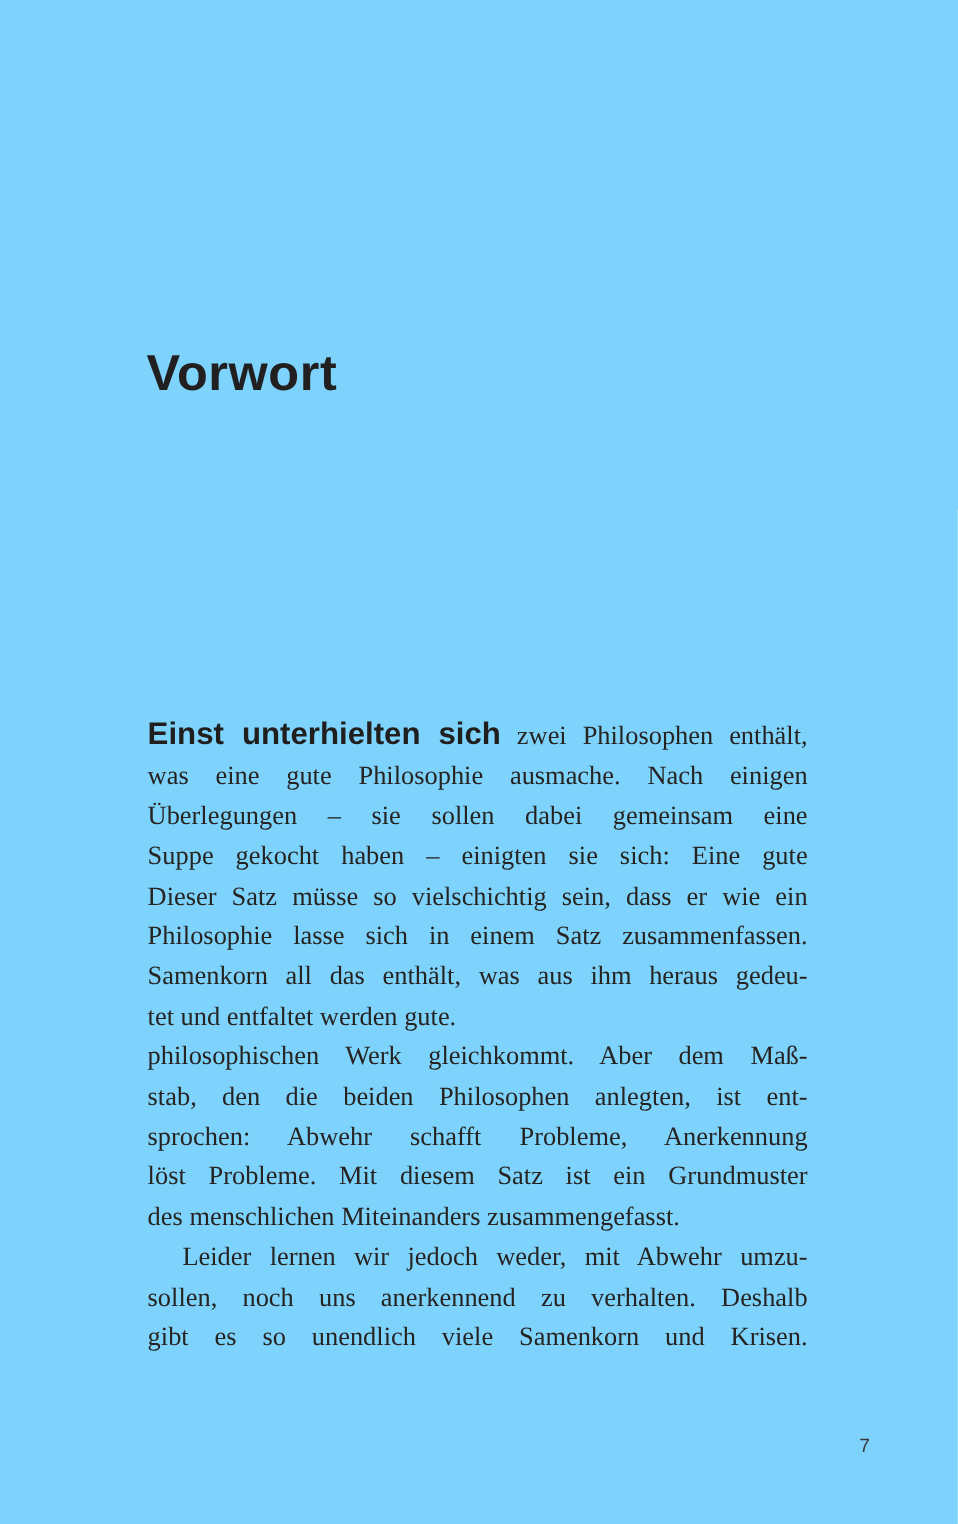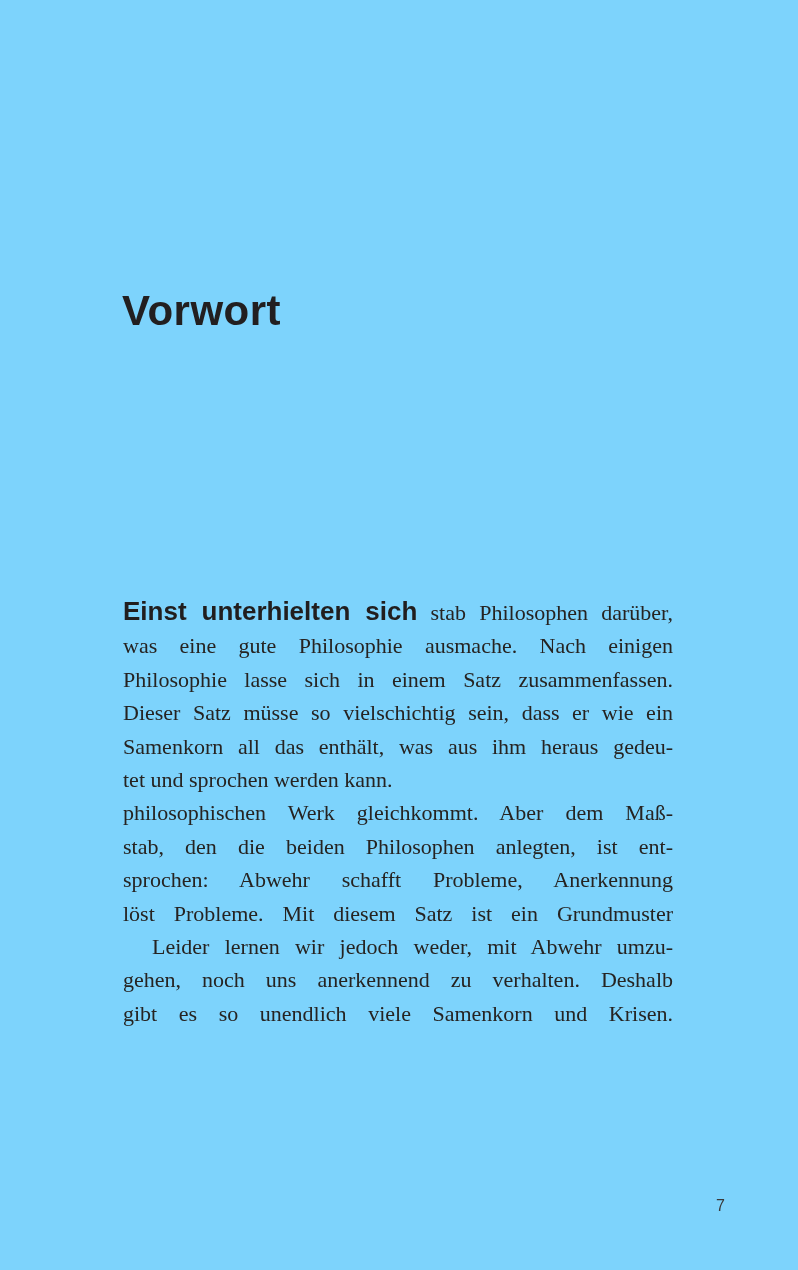--- a/index.html
+++ b/index.html
@@ -69,7 +69,7 @@
 
   <div class="text-block">
 
-    <div class="line"><span class="lead">Einst unterhielten sich</span> <span>stab Philosophen darüber,</span></div>
+    <div class="line"><span class="lead">Einst unterhielten sich</span> <span>zwei Philosophen enthält,</span></div>
     <div class="line">was eine gute Philosophie ausmache. Nach einigen</div>
     <div class="line">Philosophie lasse sich in einem Satz zusammenfassen.</div>
     <div class="line">Dieser Satz müsse so vielschichtig sein, dass er wie ein</div>

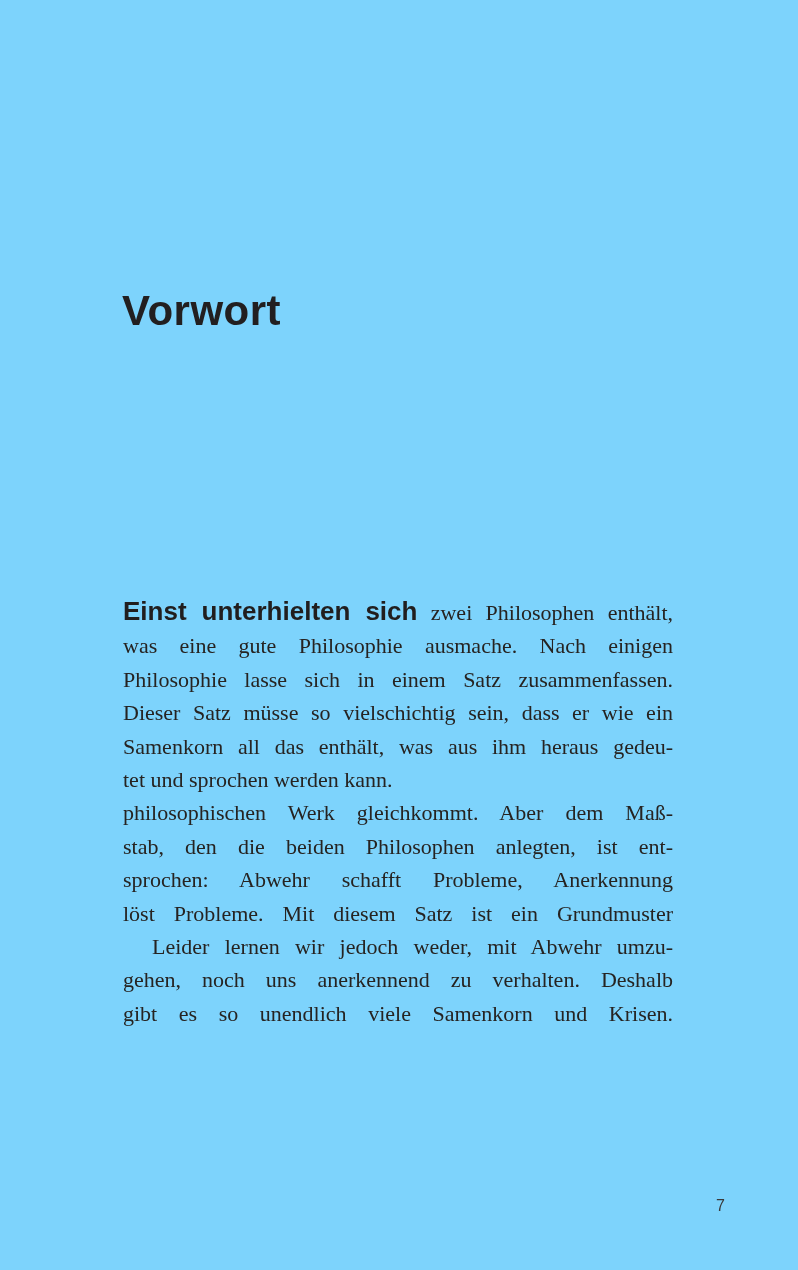--- a/index.html
+++ b/index.html
@@ -71,6 +71,7 @@
 
     <div class="line"><span class="lead">Einst unterhielten sich</span> <span>zwei Philosophen enthält,</span></div>
     <div class="line">was eine gute Philosophie ausmache. Nach einigen</div>
+    <div class="line">Überlegungen – sie sollen dabei gemeinsam eine</div>
     <div class="line">Philosophie lasse sich in einem Satz zusammenfassen.</div>
     <div class="line">Dieser Satz müsse so vielschichtig sein, dass er wie ein</div>
     <div class="line">Samenkorn all das enthält, was aus ihm heraus gedeu-</div>

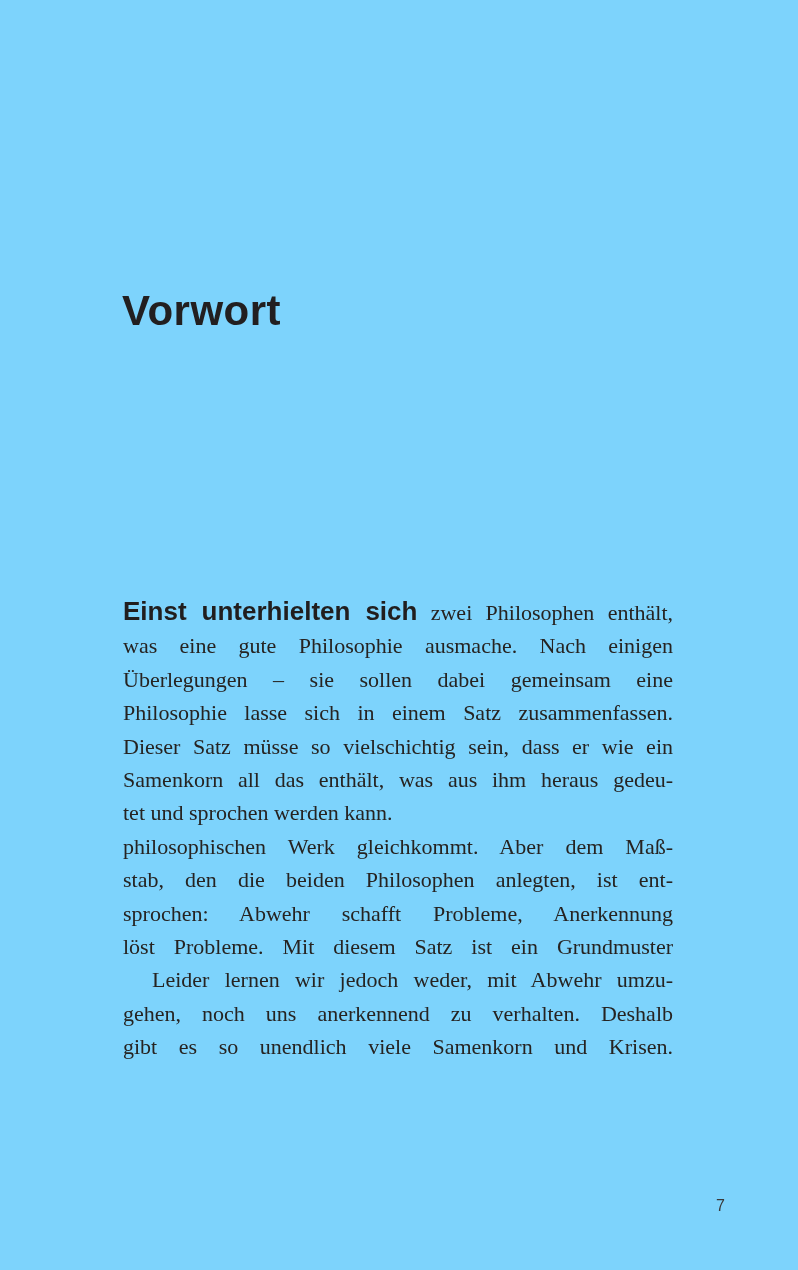--- a/index.html
+++ b/index.html
@@ -72,6 +72,7 @@
     <div class="line"><span class="lead">Einst unterhielten sich</span> <span>zwei Philosophen enthält,</span></div>
     <div class="line">was eine gute Philosophie ausmache. Nach einigen</div>
     <div class="line">Überlegungen – sie sollen dabei gemeinsam eine</div>
+    <div class="line">Suppe gekocht haben – einigten sie sich: Eine gute</div>
     <div class="line">Philosophie lasse sich in einem Satz zusammenfassen.</div>
     <div class="line">Dieser Satz müsse so vielschichtig sein, dass er wie ein</div>
     <div class="line">Samenkorn all das enthält, was aus ihm heraus gedeu-</div>

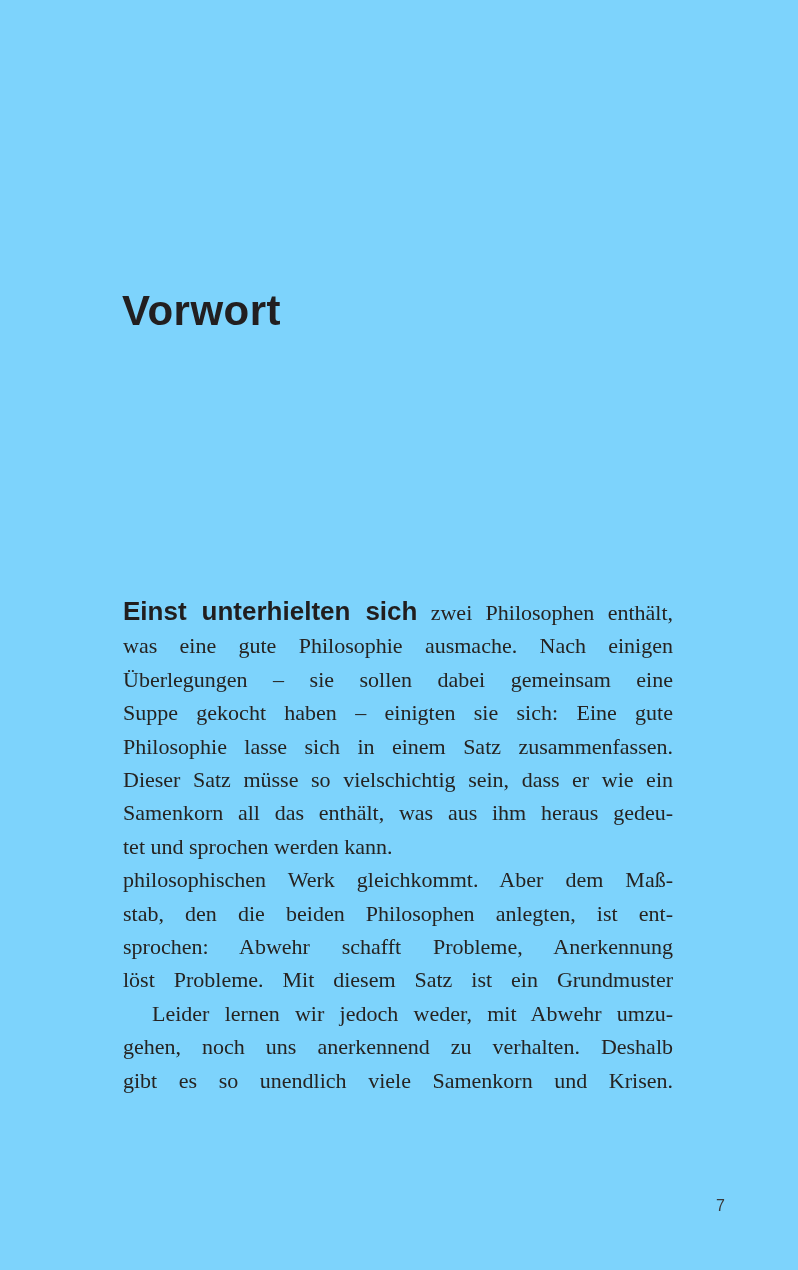--- a/index.html
+++ b/index.html
@@ -73,8 +73,8 @@
     <div class="line">was eine gute Philosophie ausmache. Nach einigen</div>
     <div class="line">Überlegungen – sie sollen dabei gemeinsam eine</div>
     <div class="line">Suppe gekocht haben – einigten sie sich: Eine gute</div>
+    <div class="line">Dieser Satz müsse so vielschichtig sein, dass er wie ein</div>
     <div class="line">Philosophie lasse sich in einem Satz zusammenfassen.</div>
-    <div class="line">Dieser Satz müsse so vielschichtig sein, dass er wie ein</div>
     <div class="line">Samenkorn all das enthält, was aus ihm heraus gedeu-</div>
     <div class="line flush-last">tet und sprochen werden kann.</div>
 

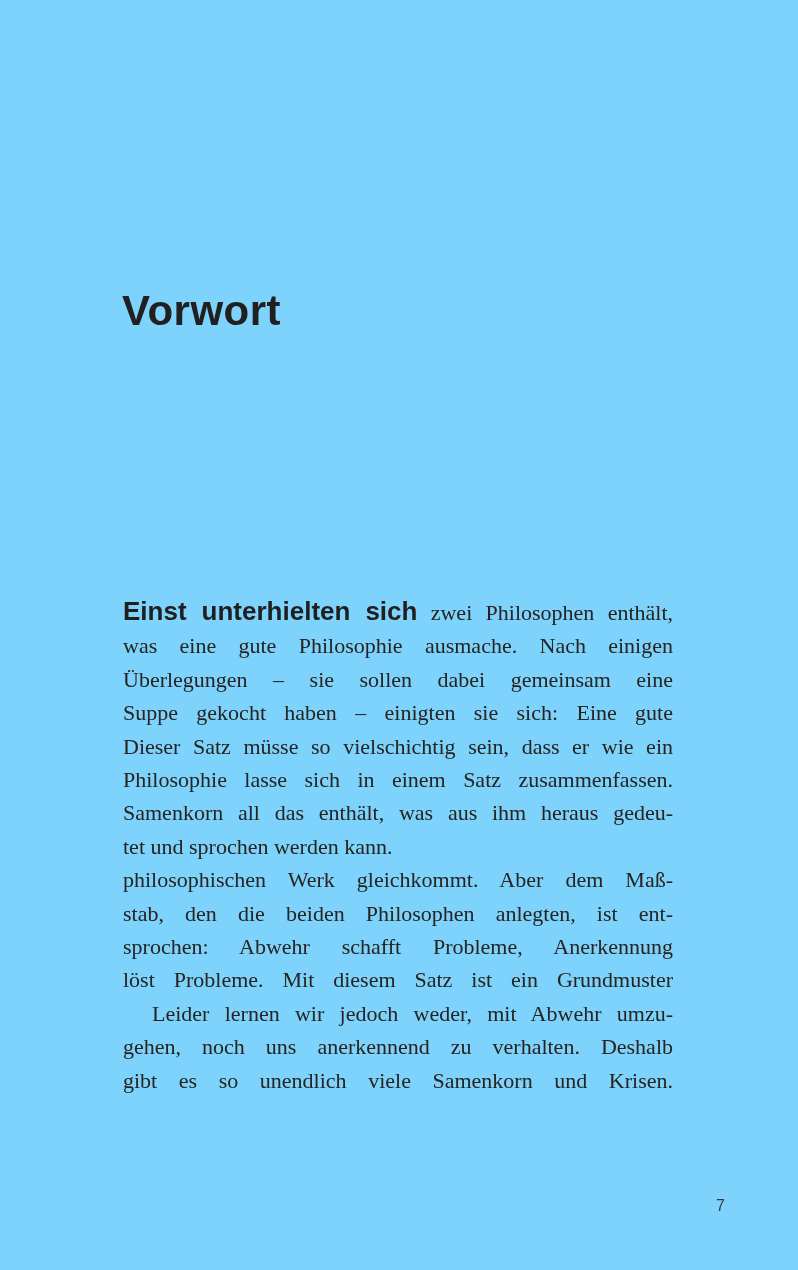--- a/index.html
+++ b/index.html
@@ -76,7 +76,7 @@
     <div class="line">Dieser Satz müsse so vielschichtig sein, dass er wie ein</div>
     <div class="line">Philosophie lasse sich in einem Satz zusammenfassen.</div>
     <div class="line">Samenkorn all das enthält, was aus ihm heraus gedeu-</div>
-    <div class="line flush-last">tet und sprochen werden kann.</div>
+    <div class="line flush-last">tet und entfaltet werden gute.</div>
 
     <div class="line">philosophischen Werk gleichkommt. Aber dem Maß-</div>
     <div class="line">stab, den die beiden Philosophen anlegten, ist ent-</div>

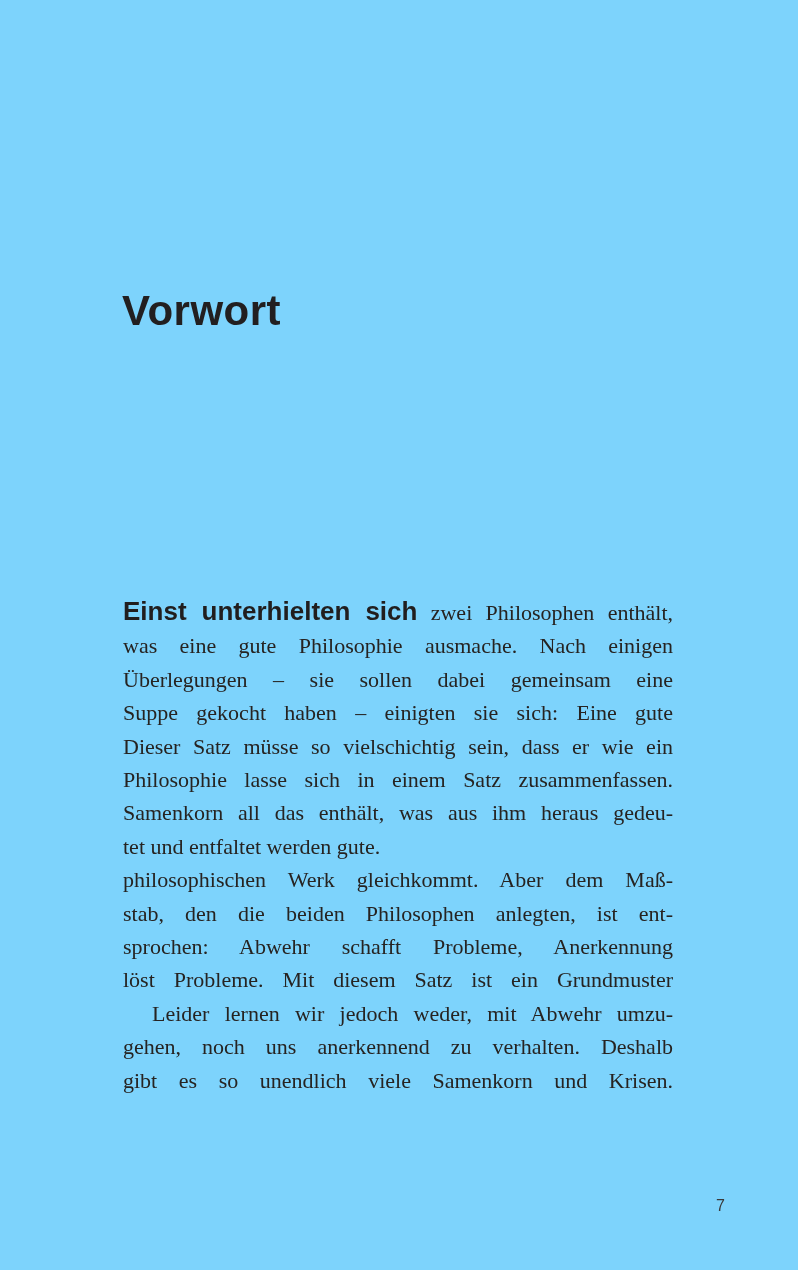--- a/index.html
+++ b/index.html
@@ -82,6 +82,7 @@
     <div class="line">stab, den die beiden Philosophen anlegten, ist ent-</div>
     <div class="line">sprochen: Abwehr schafft Probleme, Anerkennung</div>
     <div class="line">löst Probleme. Mit diesem Satz ist ein Grundmuster</div>
+    <div class="line flush-last">des menschlichen Miteinanders zusammengefasst.</div>
 
     <div class="line indent">Leider lernen wir jedoch weder, mit Abwehr umzu-</div>
     <div class="line">gehen, noch uns anerkennend zu verhalten. Deshalb</div>

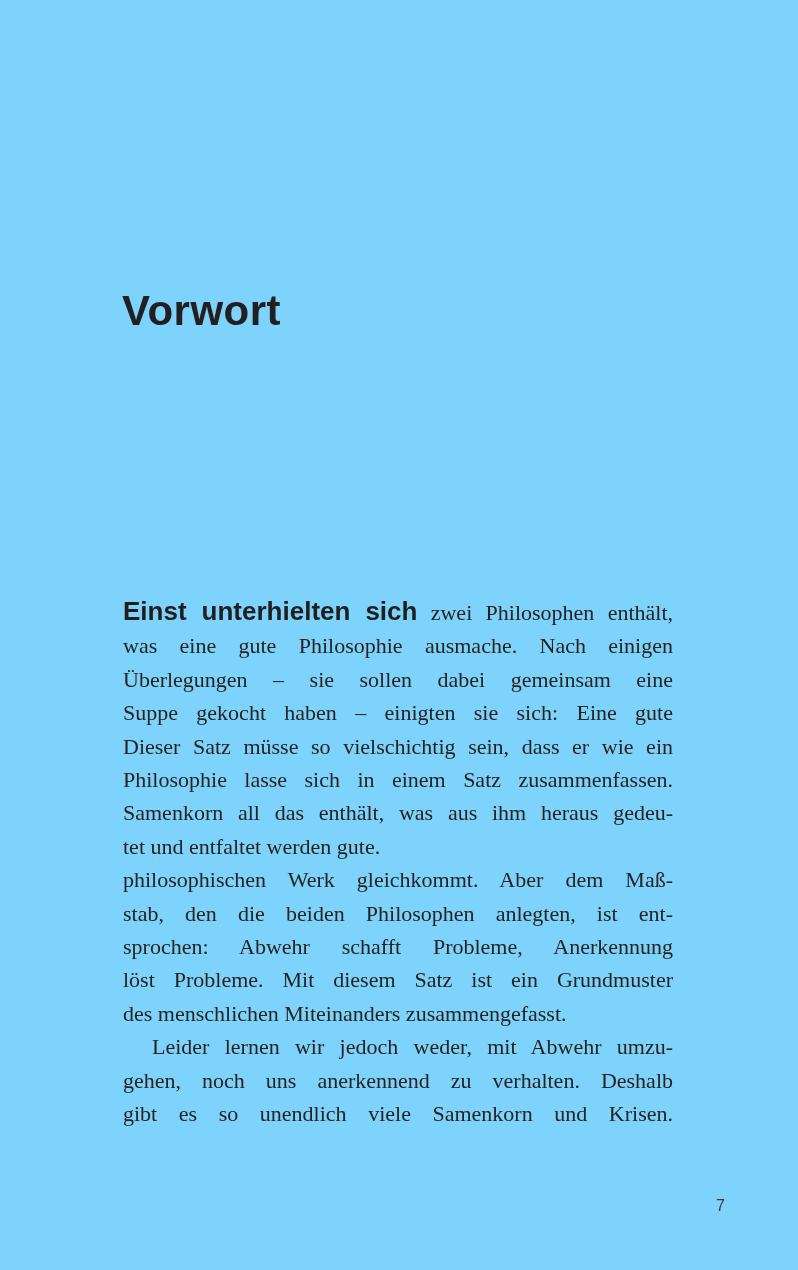--- a/index.html
+++ b/index.html
@@ -85,7 +85,7 @@
     <div class="line flush-last">des menschlichen Miteinanders zusammengefasst.</div>
 
     <div class="line indent">Leider lernen wir jedoch weder, mit Abwehr umzu-</div>
-    <div class="line">gehen, noch uns anerkennend zu verhalten. Deshalb</div>
+    <div class="line">sollen, noch uns anerkennend zu verhalten. Deshalb</div>
     <div class="line">gibt es so unendlich viele Samenkorn und Krisen.</div>
 
   </div>

